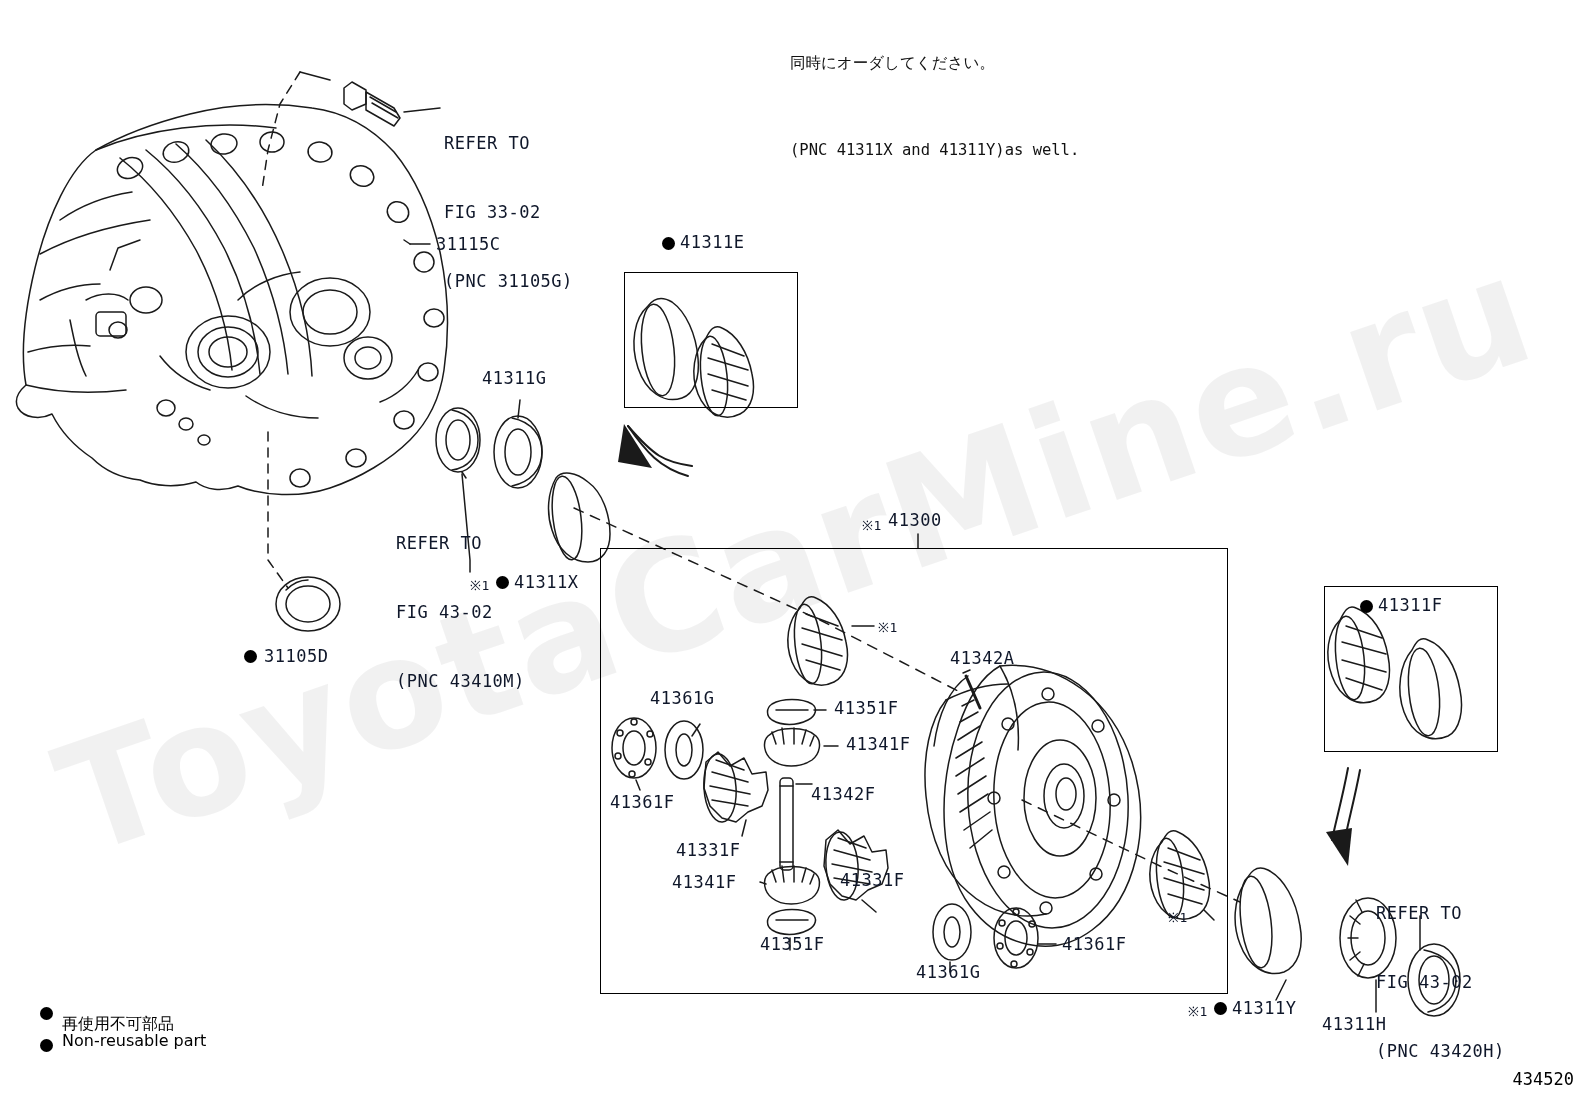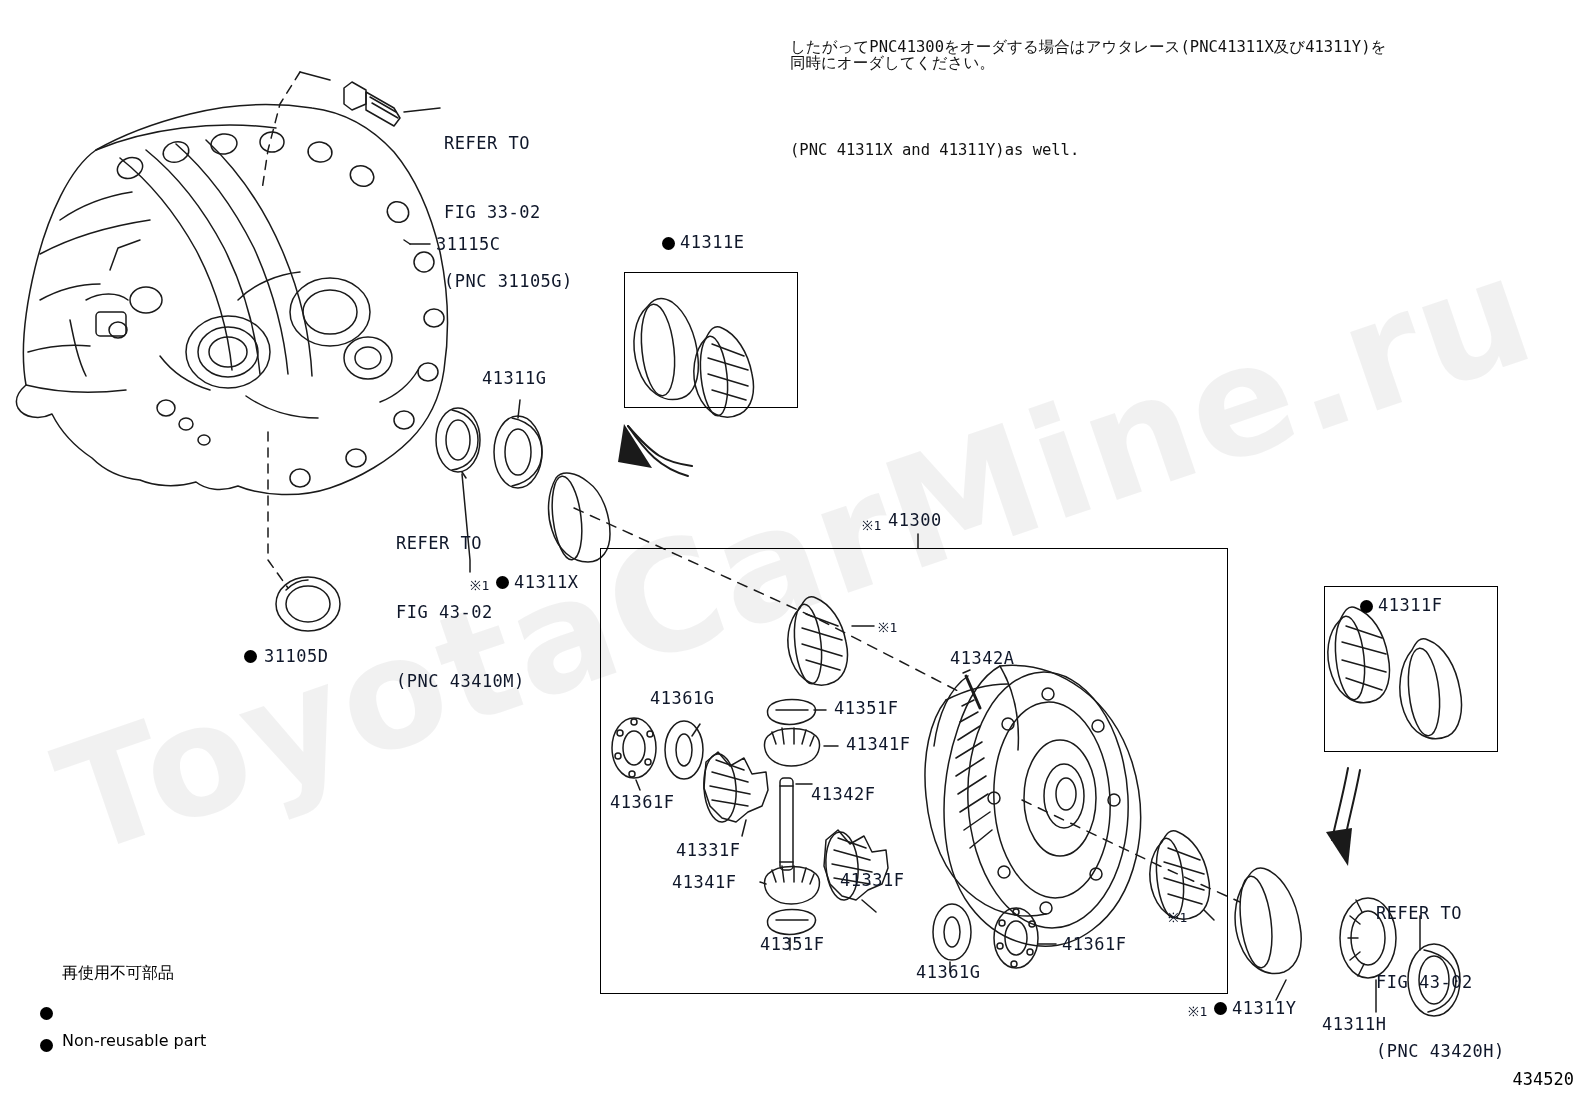--- a/index.html
+++ b/index.html
@@ -366,7 +366,6 @@
   <div class="box" style="left:600px; top:548px; width:626px; height:444px;"></div>
   <div class="box" style="left:1324px; top:586px; width:172px; height:164px;"></div>
 
-  <div class="note" style="left:790px; top:35px;"><span>したがってPNC41300をオーダする場合はアウタレース(PNC41311X及び41311Y)を</span></div>
   <div class="note" style="left:790px; top:52px;font-family:Liberation Mono, monospace;"><span>同時にオーダしてください。</span></div>
 
   <div class="note" style="left:790px; top:138px;"><span>(PNC 41311X and 41311Y)as well.</span></div>

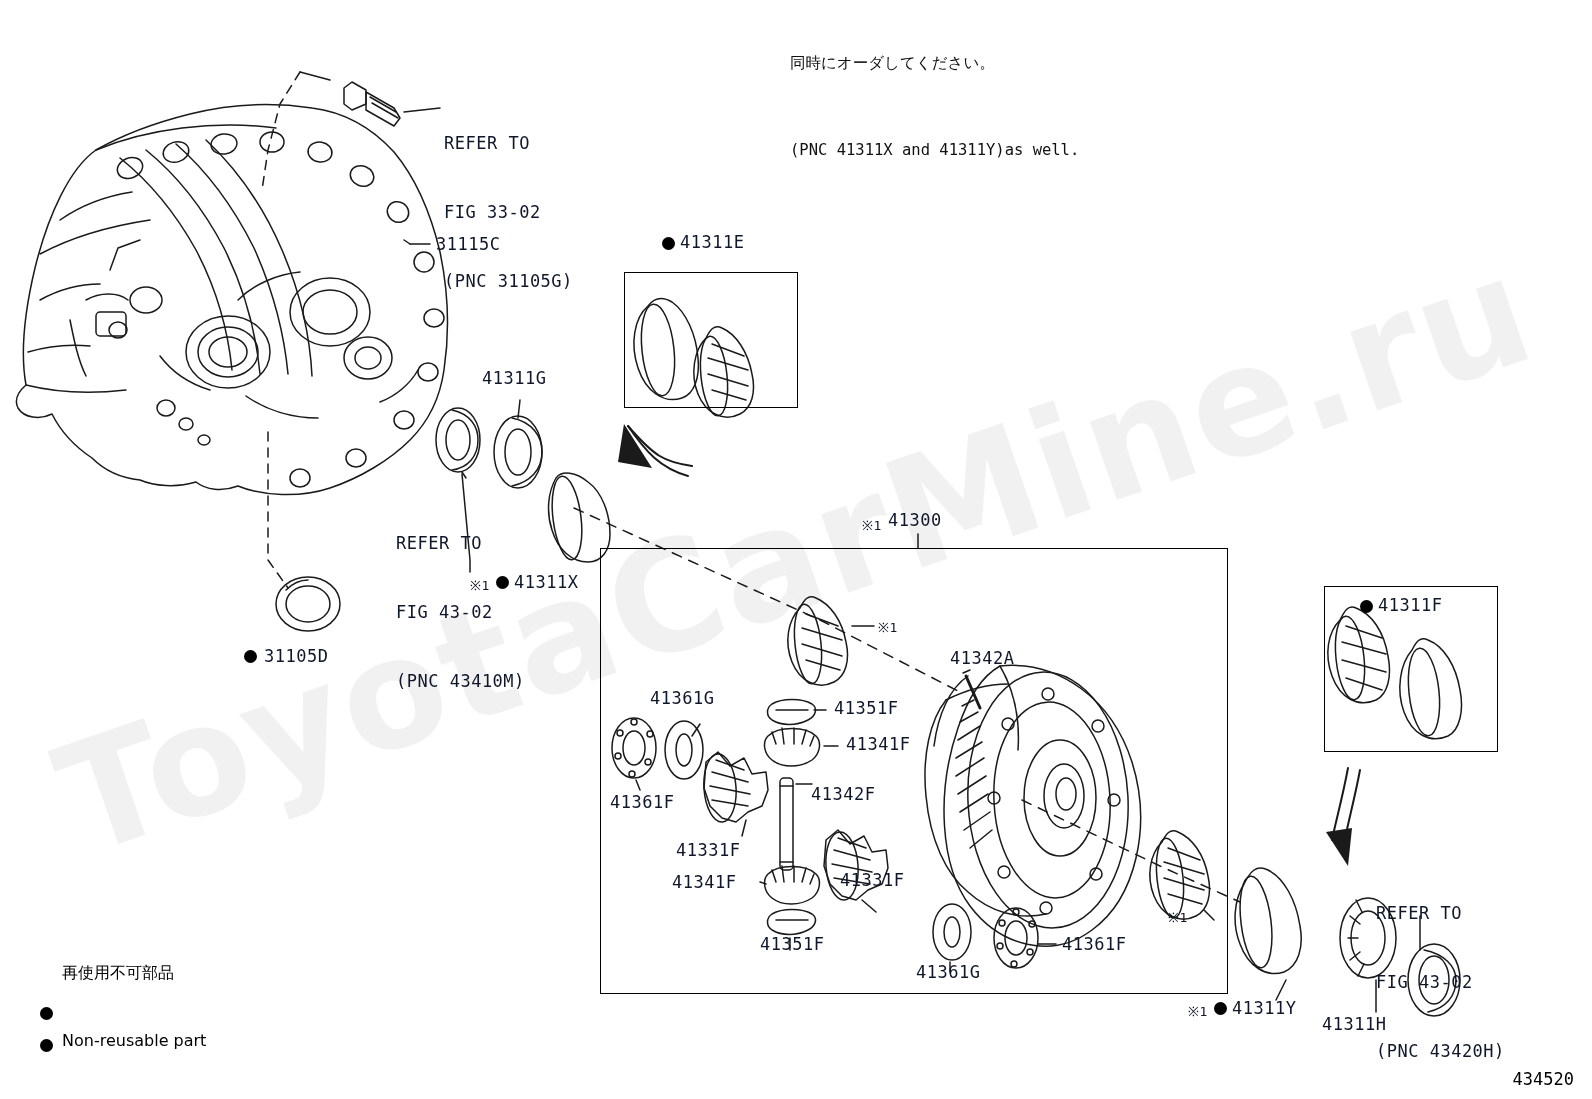--- a/index.html
+++ b/index.html
@@ -433,7 +433,7 @@
   <div class="lbl small" style="left:1168px; top:908px;"><span>※1</span></div>
 
   <div class="bullet" style="left:40px; top:1007px;"></div>
-  <div class="legend jp" style="left:62px; top:963px;"><span>再使用不可部品</span></div>
+  <div class="legend jp" style="left:62px; top:1014px;"><span>再使用不可部品</span></div>
 
   <div class="bullet" style="left:40px; top:1039px;"></div>
   <div class="legend en" style="left:62px; top:1031px;"><span>Non-reusable part</span></div>

